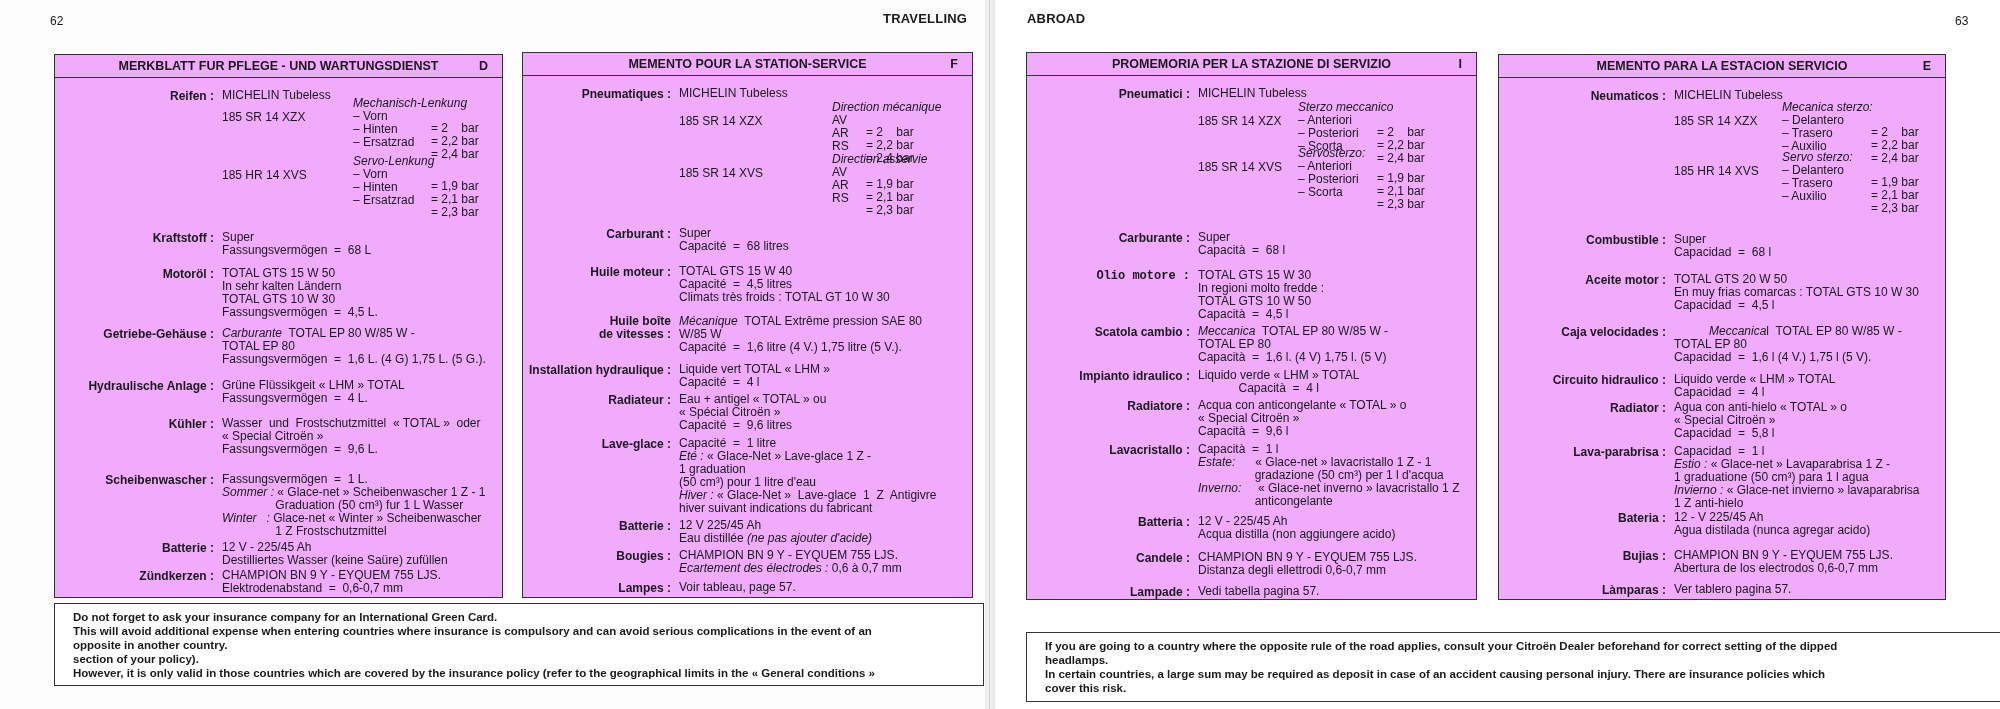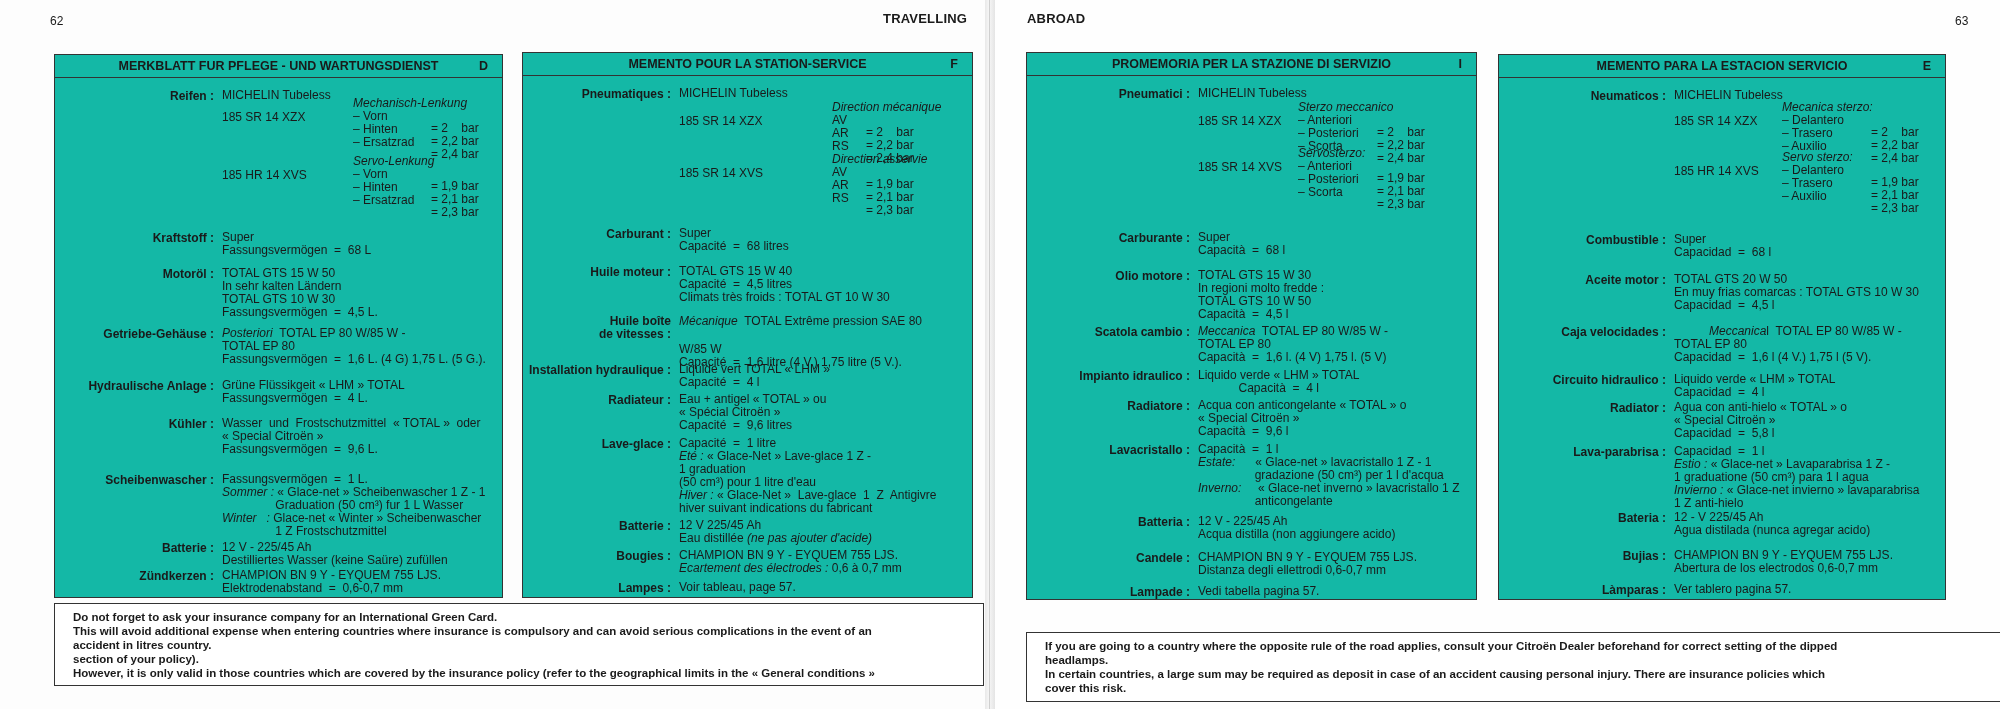--- a/index.html
+++ b/index.html
@@ -18,7 +18,7 @@
   .pnum { position: absolute; top: 14px; font-size: 12px; }
   .runhead { position: absolute; top: 11px; font-weight: bold; font-size: 13px; letter-spacing: 0.2px; }
 
-  .panel { position: absolute; border: 1.5px solid #333; background: #14b8a6; box-sizing: border-box; }
+  .panel { position: absolute; border: 1.5px solid #333; background: #f0abfc; box-sizing: border-box; }
   .panel-head { height: 22px; border-bottom: 1.5px solid #333; position: relative;
     font-weight: bold; font-size: 12.5px; line-height: 22px; }
   .panel-head .t { position: absolute; left: 0; right: 0; text-align: center; }

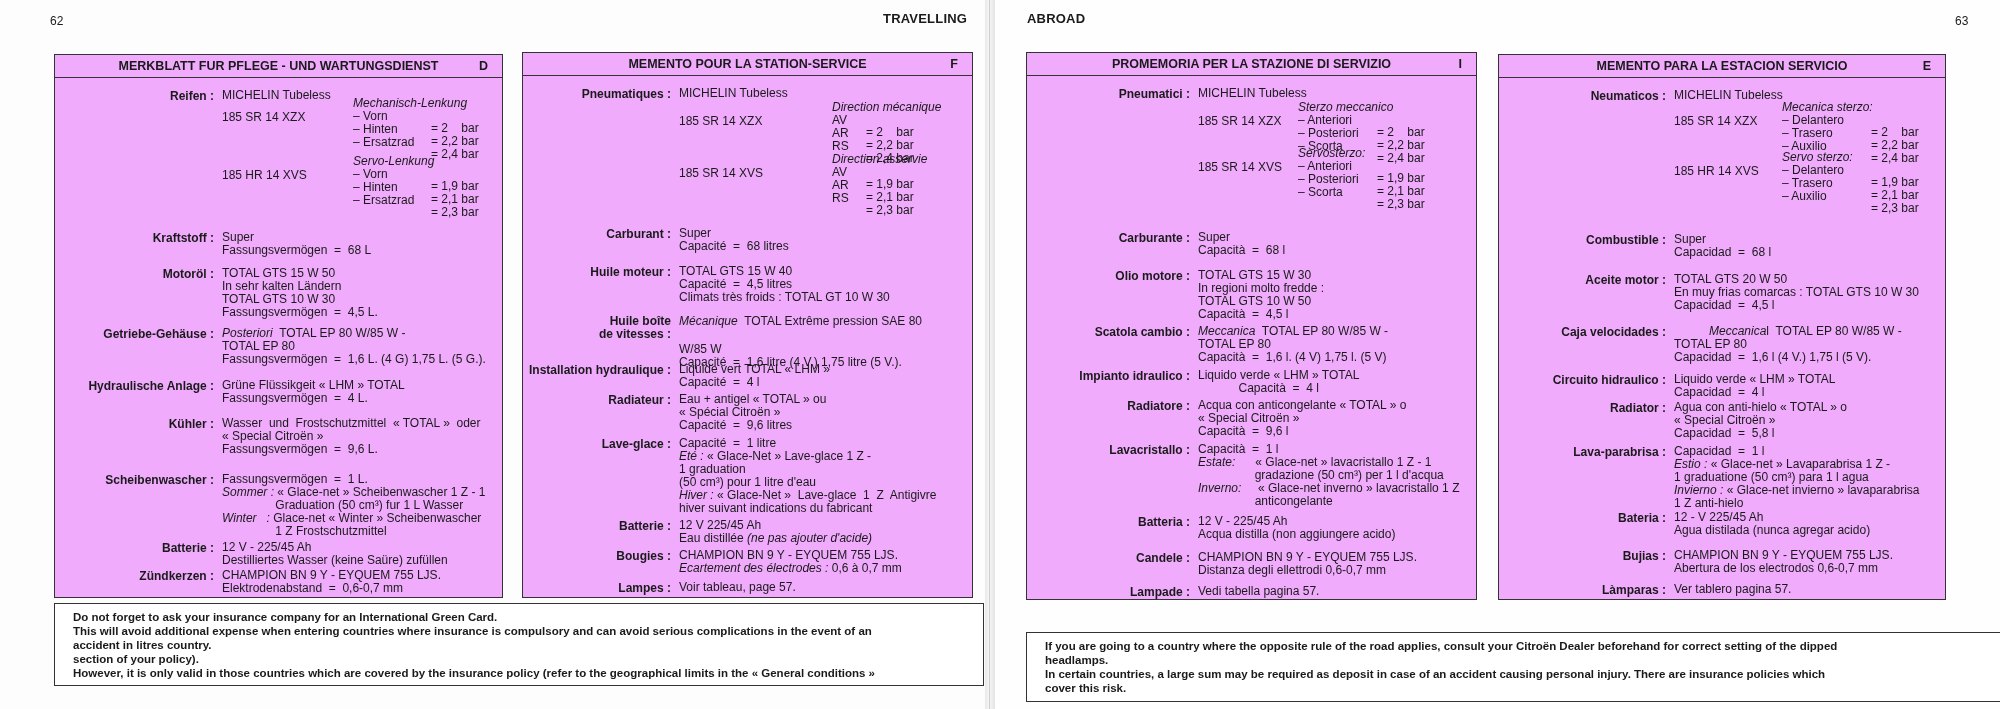--- a/index.html
+++ b/index.html
@@ -334,7 +334,7 @@
         </div>
       </div>
       <div class="row" style="top: 190px;">
-        <div class="lab" style="right: 286px;">Olio motore :</div>
+        <div class="lab" style="right: 286px; font-family: Liberation Mono, monospace;">Olio motore :</div>
         <div class="val" style="left: 171px;">
           <div style="white-space: pre;">TOTAL GTS 15 W 30</div>
           <div style="white-space: pre;">In regioni molto fredde :</div>

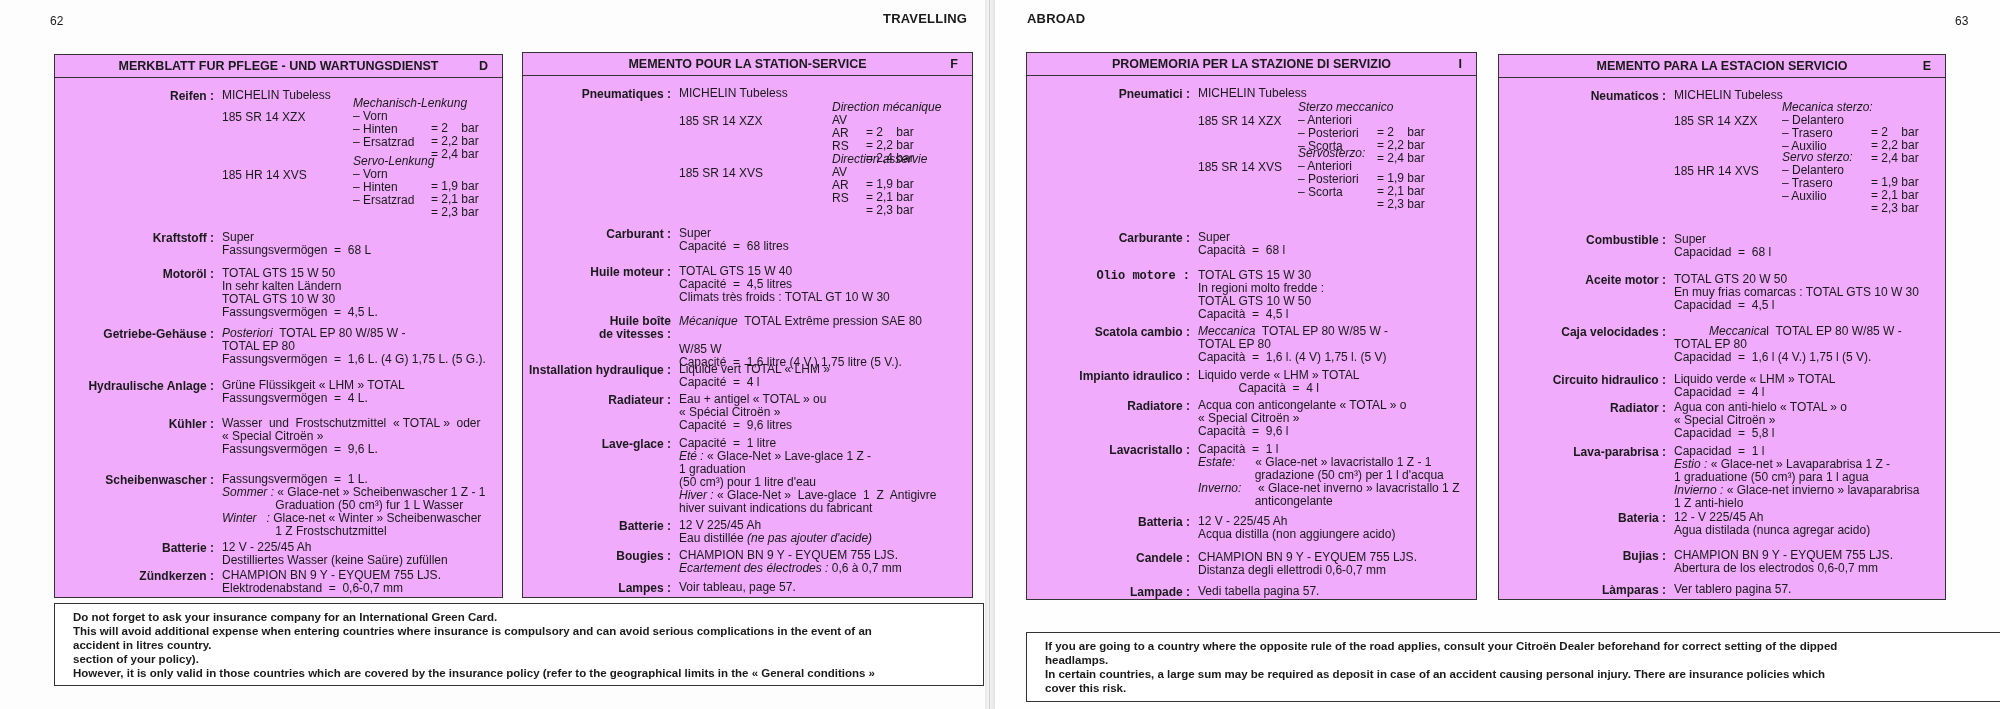--- a/index.html
+++ b/index.html
@@ -116,7 +116,7 @@
       <div class="row" style="top: 246px;">
         <div class="lab" style="right: 288px;">Getriebe-Gehäuse :</div>
         <div class="val" style="left: 167px;">
-          <div style="white-space: pre;"><span class="it">Posteriori</span>  TOTAL EP 80 W/85 W -</div>
+          <div style="white-space: pre;"><span class="it">Carburante</span>  TOTAL EP 80 W/85 W -</div>
           <div style="white-space: pre;">TOTAL EP 80</div>
           <div style="white-space: pre;">Fassungsvermögen  =  1,6 L. (4 G) 1,75 L. (5 G.).</div>
         </div>

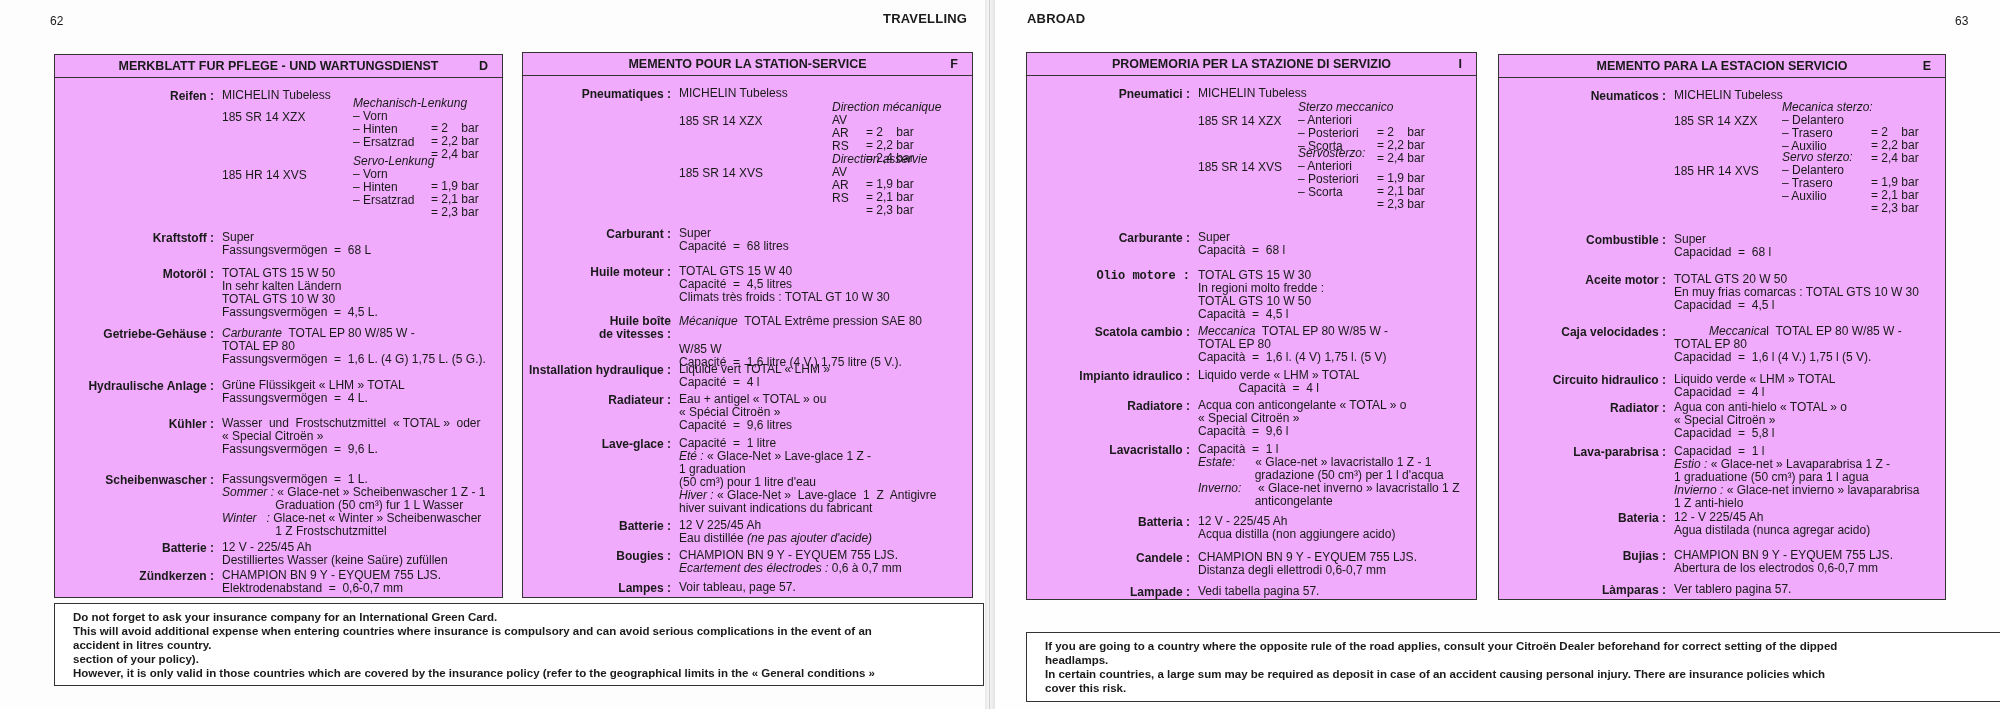--- a/index.html
+++ b/index.html
@@ -232,7 +232,7 @@
         </div>
         <div class="val" style="left: 156px;">
           <div style="white-space: pre;"><span class="it">Mécanique</span>  TOTAL Extrême pression SAE 80</div>
-          <div style="white-space: pre; margin-top: 15px;">W/85 W</div>
+          <div style="white-space: pre;">W/85 W</div>
           <div style="white-space: pre;">Capacité  =  1,6 litre (4 V.) 1,75 litre (5 V.).</div>
         </div>
       </div>

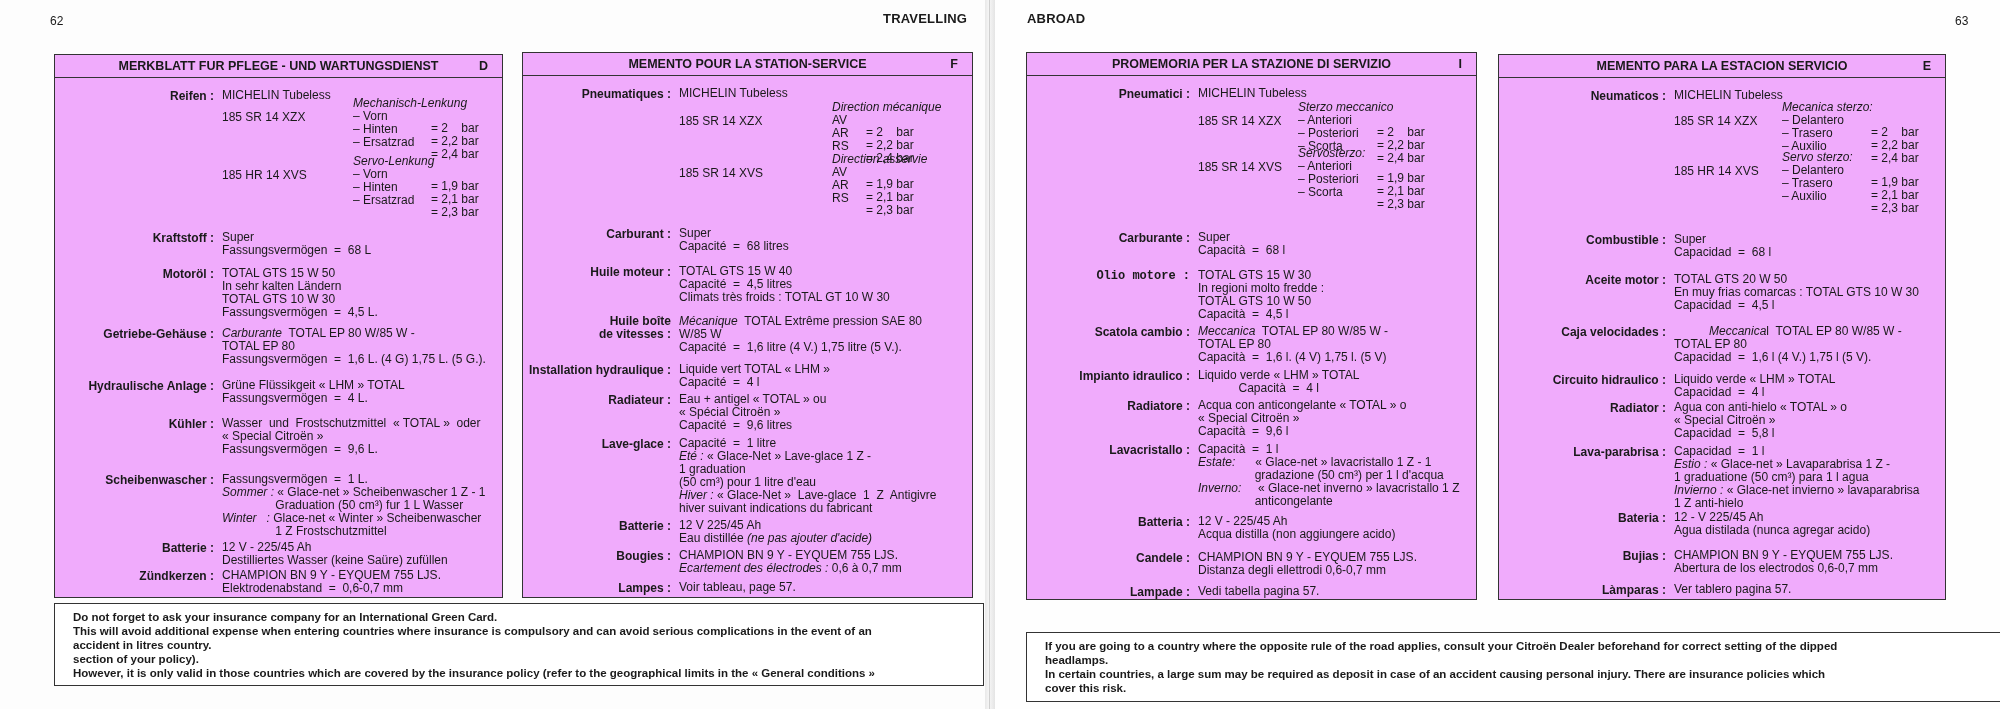--- a/index.html
+++ b/index.html
@@ -513,7 +513,7 @@
 <div class="note" id="note-left" style="left:54px; top:603px; width:930px; height:83px;">
     <div>Do not forget to ask your insurance company for an International Green Card.</div>
     <div>This will avoid additional expense when entering countries where insurance is compulsory and can avoid serious complications in the event of an</div>
-    <div>accident in litres country.</div>
+    <div>opposite in another country.</div>
     <div>section of your policy).</div>
     <div>However, it is only valid in those countries which are covered by the insurance policy (refer to the geographical limits in the « General conditions »</div>
   </div>

